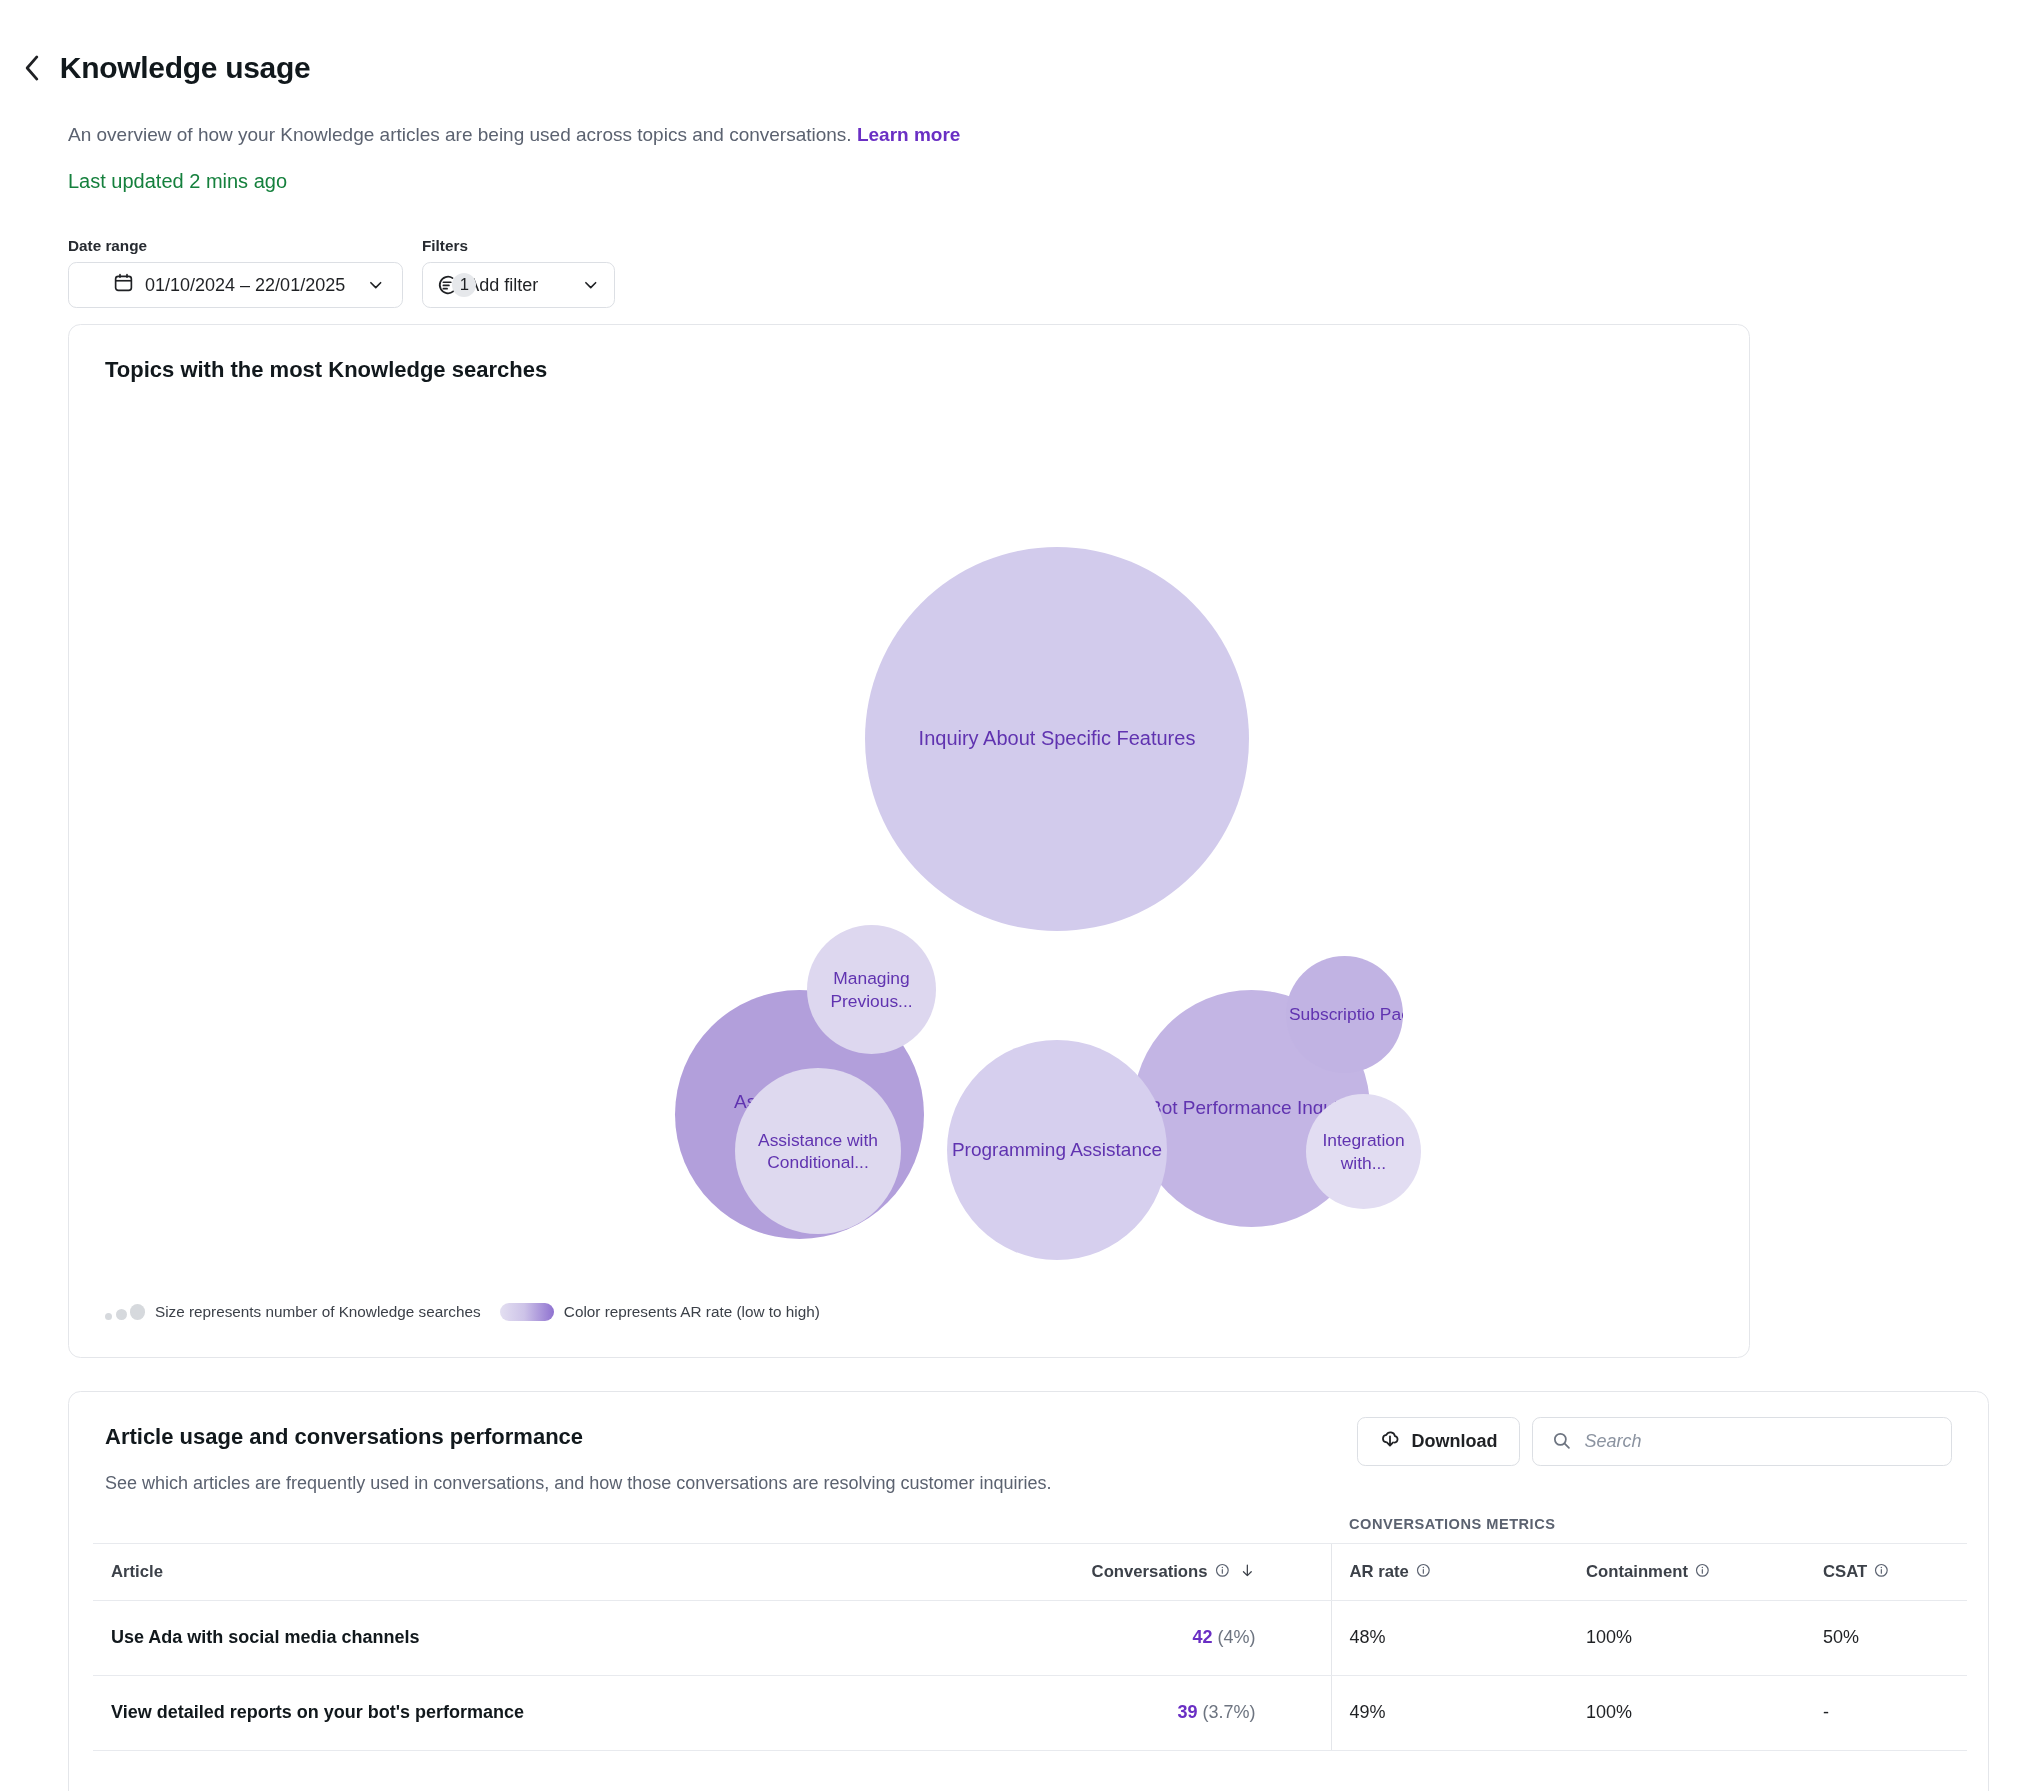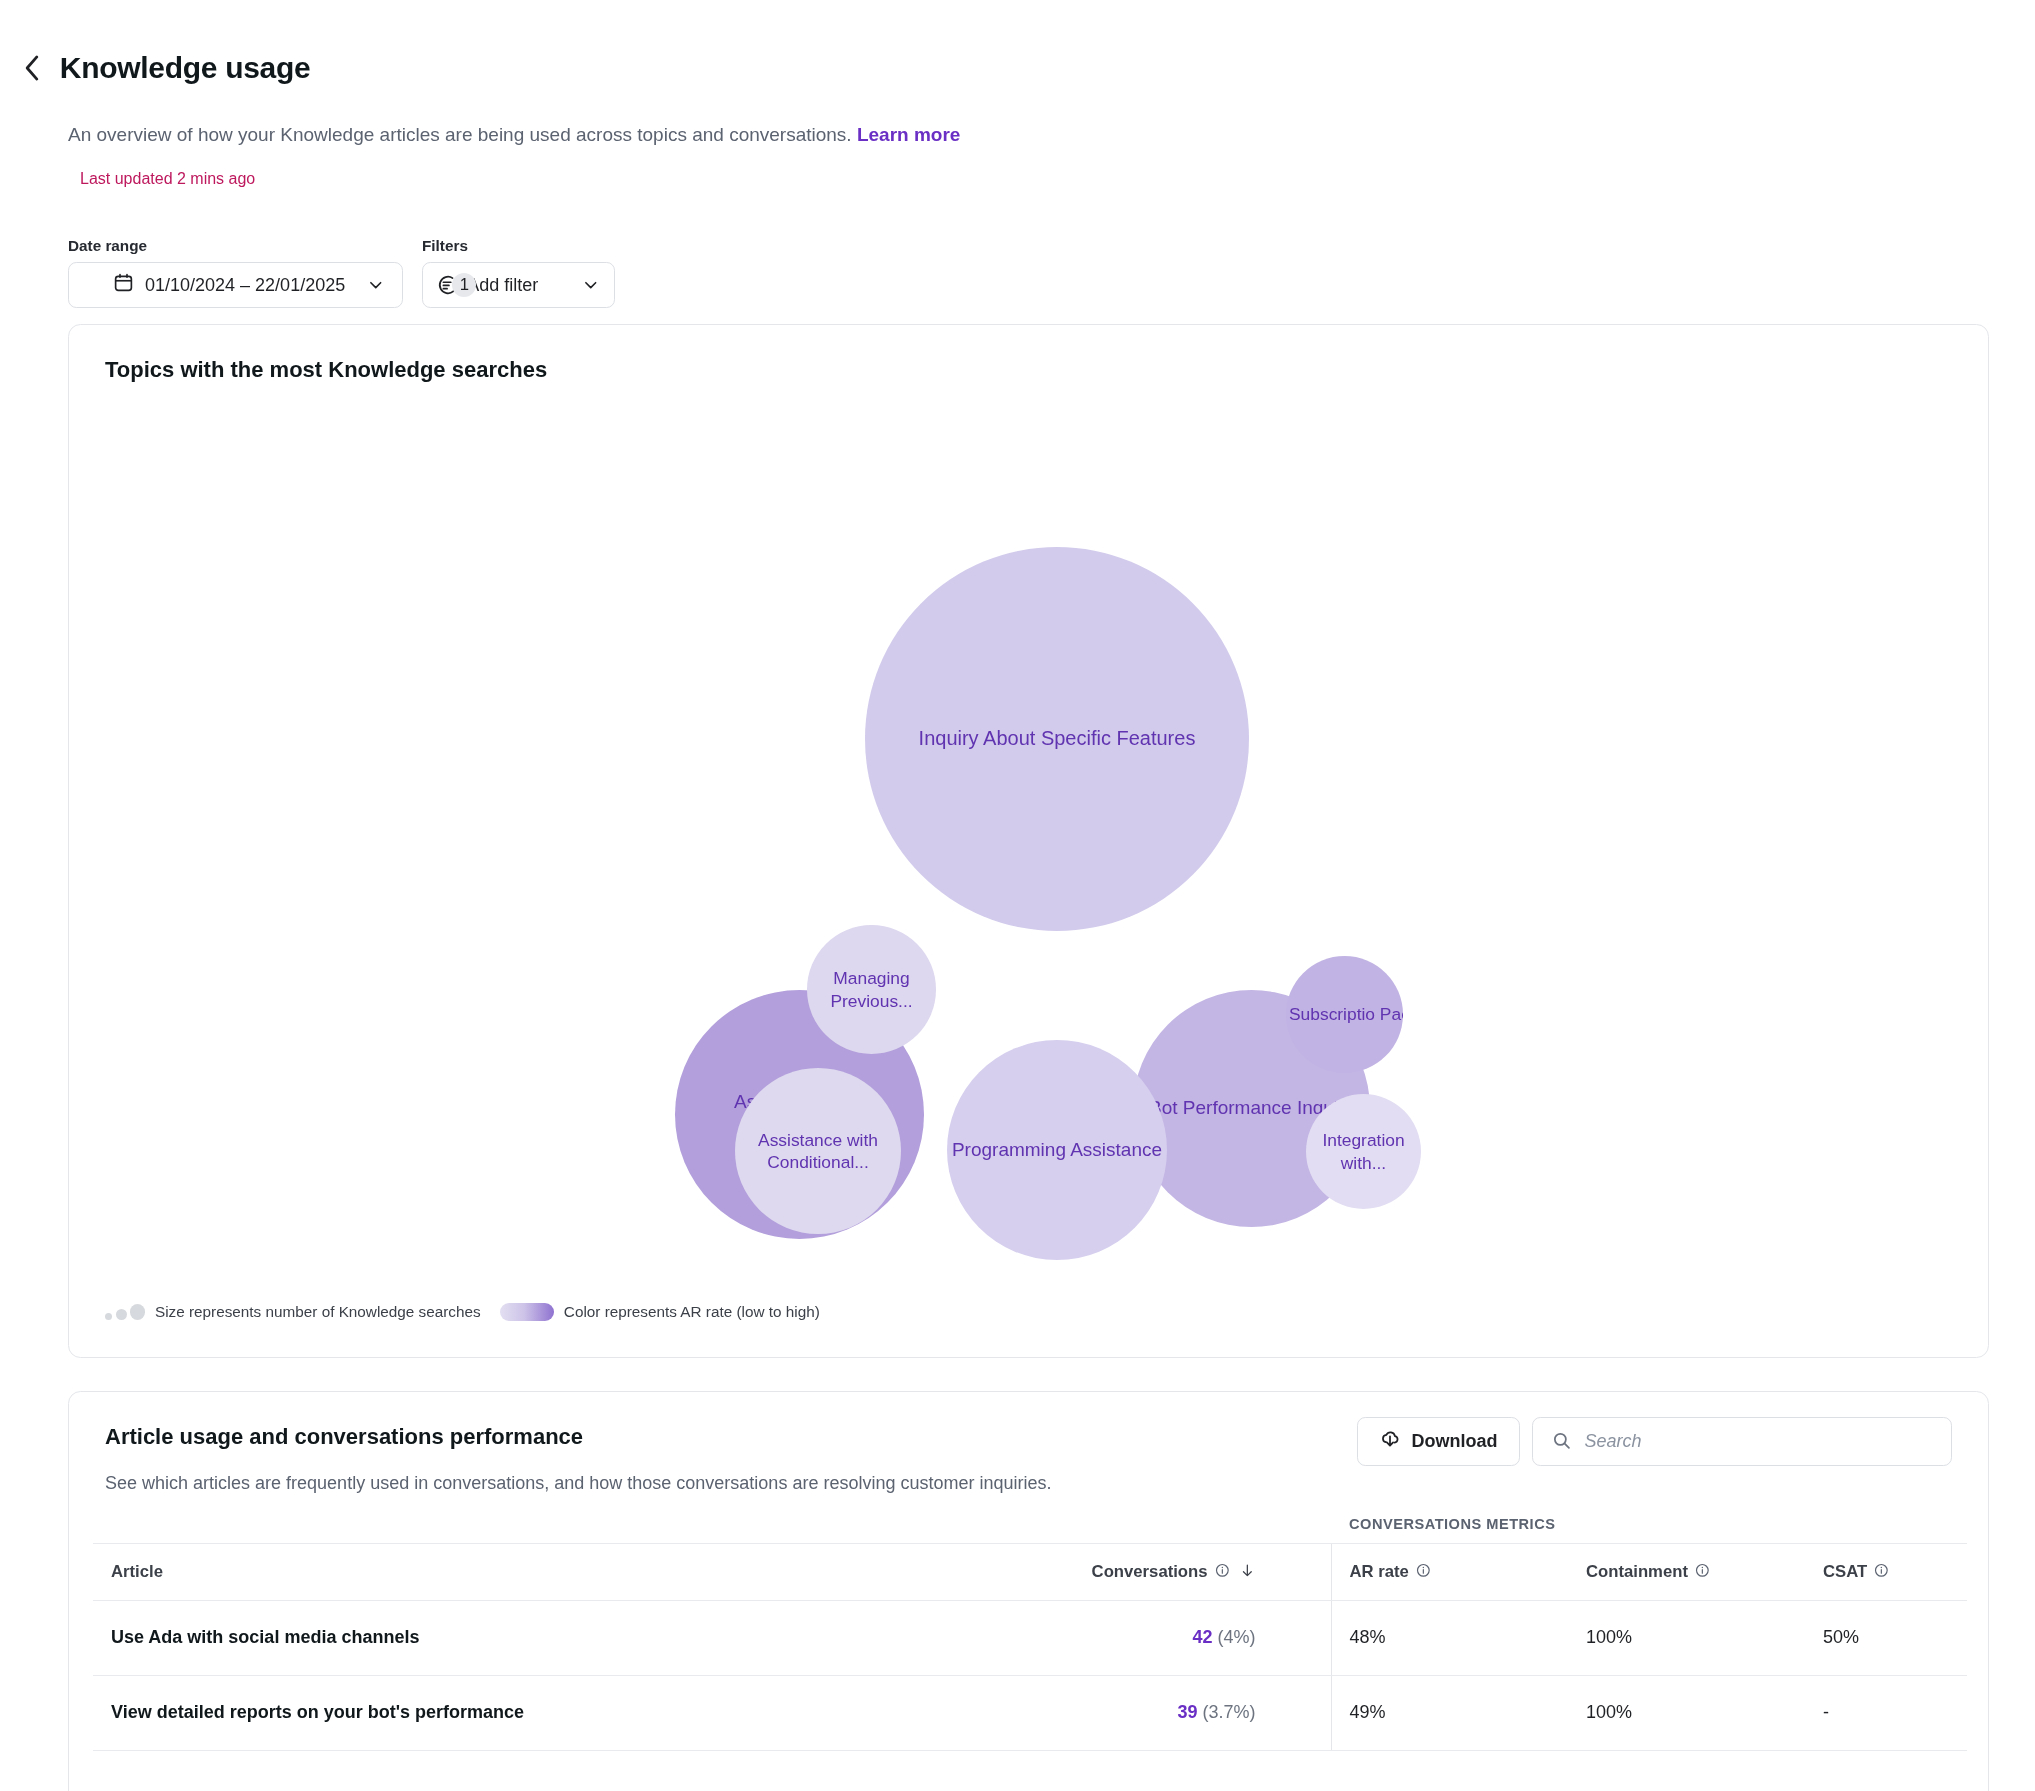--- a/index.html
+++ b/index.html
@@ -47,8 +47,8 @@
   }
   .subtitle a { color: #6a2fc4; font-weight: 700; text-decoration: none; cursor: pointer; }
   .last-updated {
-    position: absolute; left: 80px; top: 170px;
-    font-size: 16px; color: #be185d; white-space: nowrap;
+    position: absolute; left: 68px; top: 170px;
+    font-size: 20px; color: #15803d; white-space: nowrap;
   }
 
   

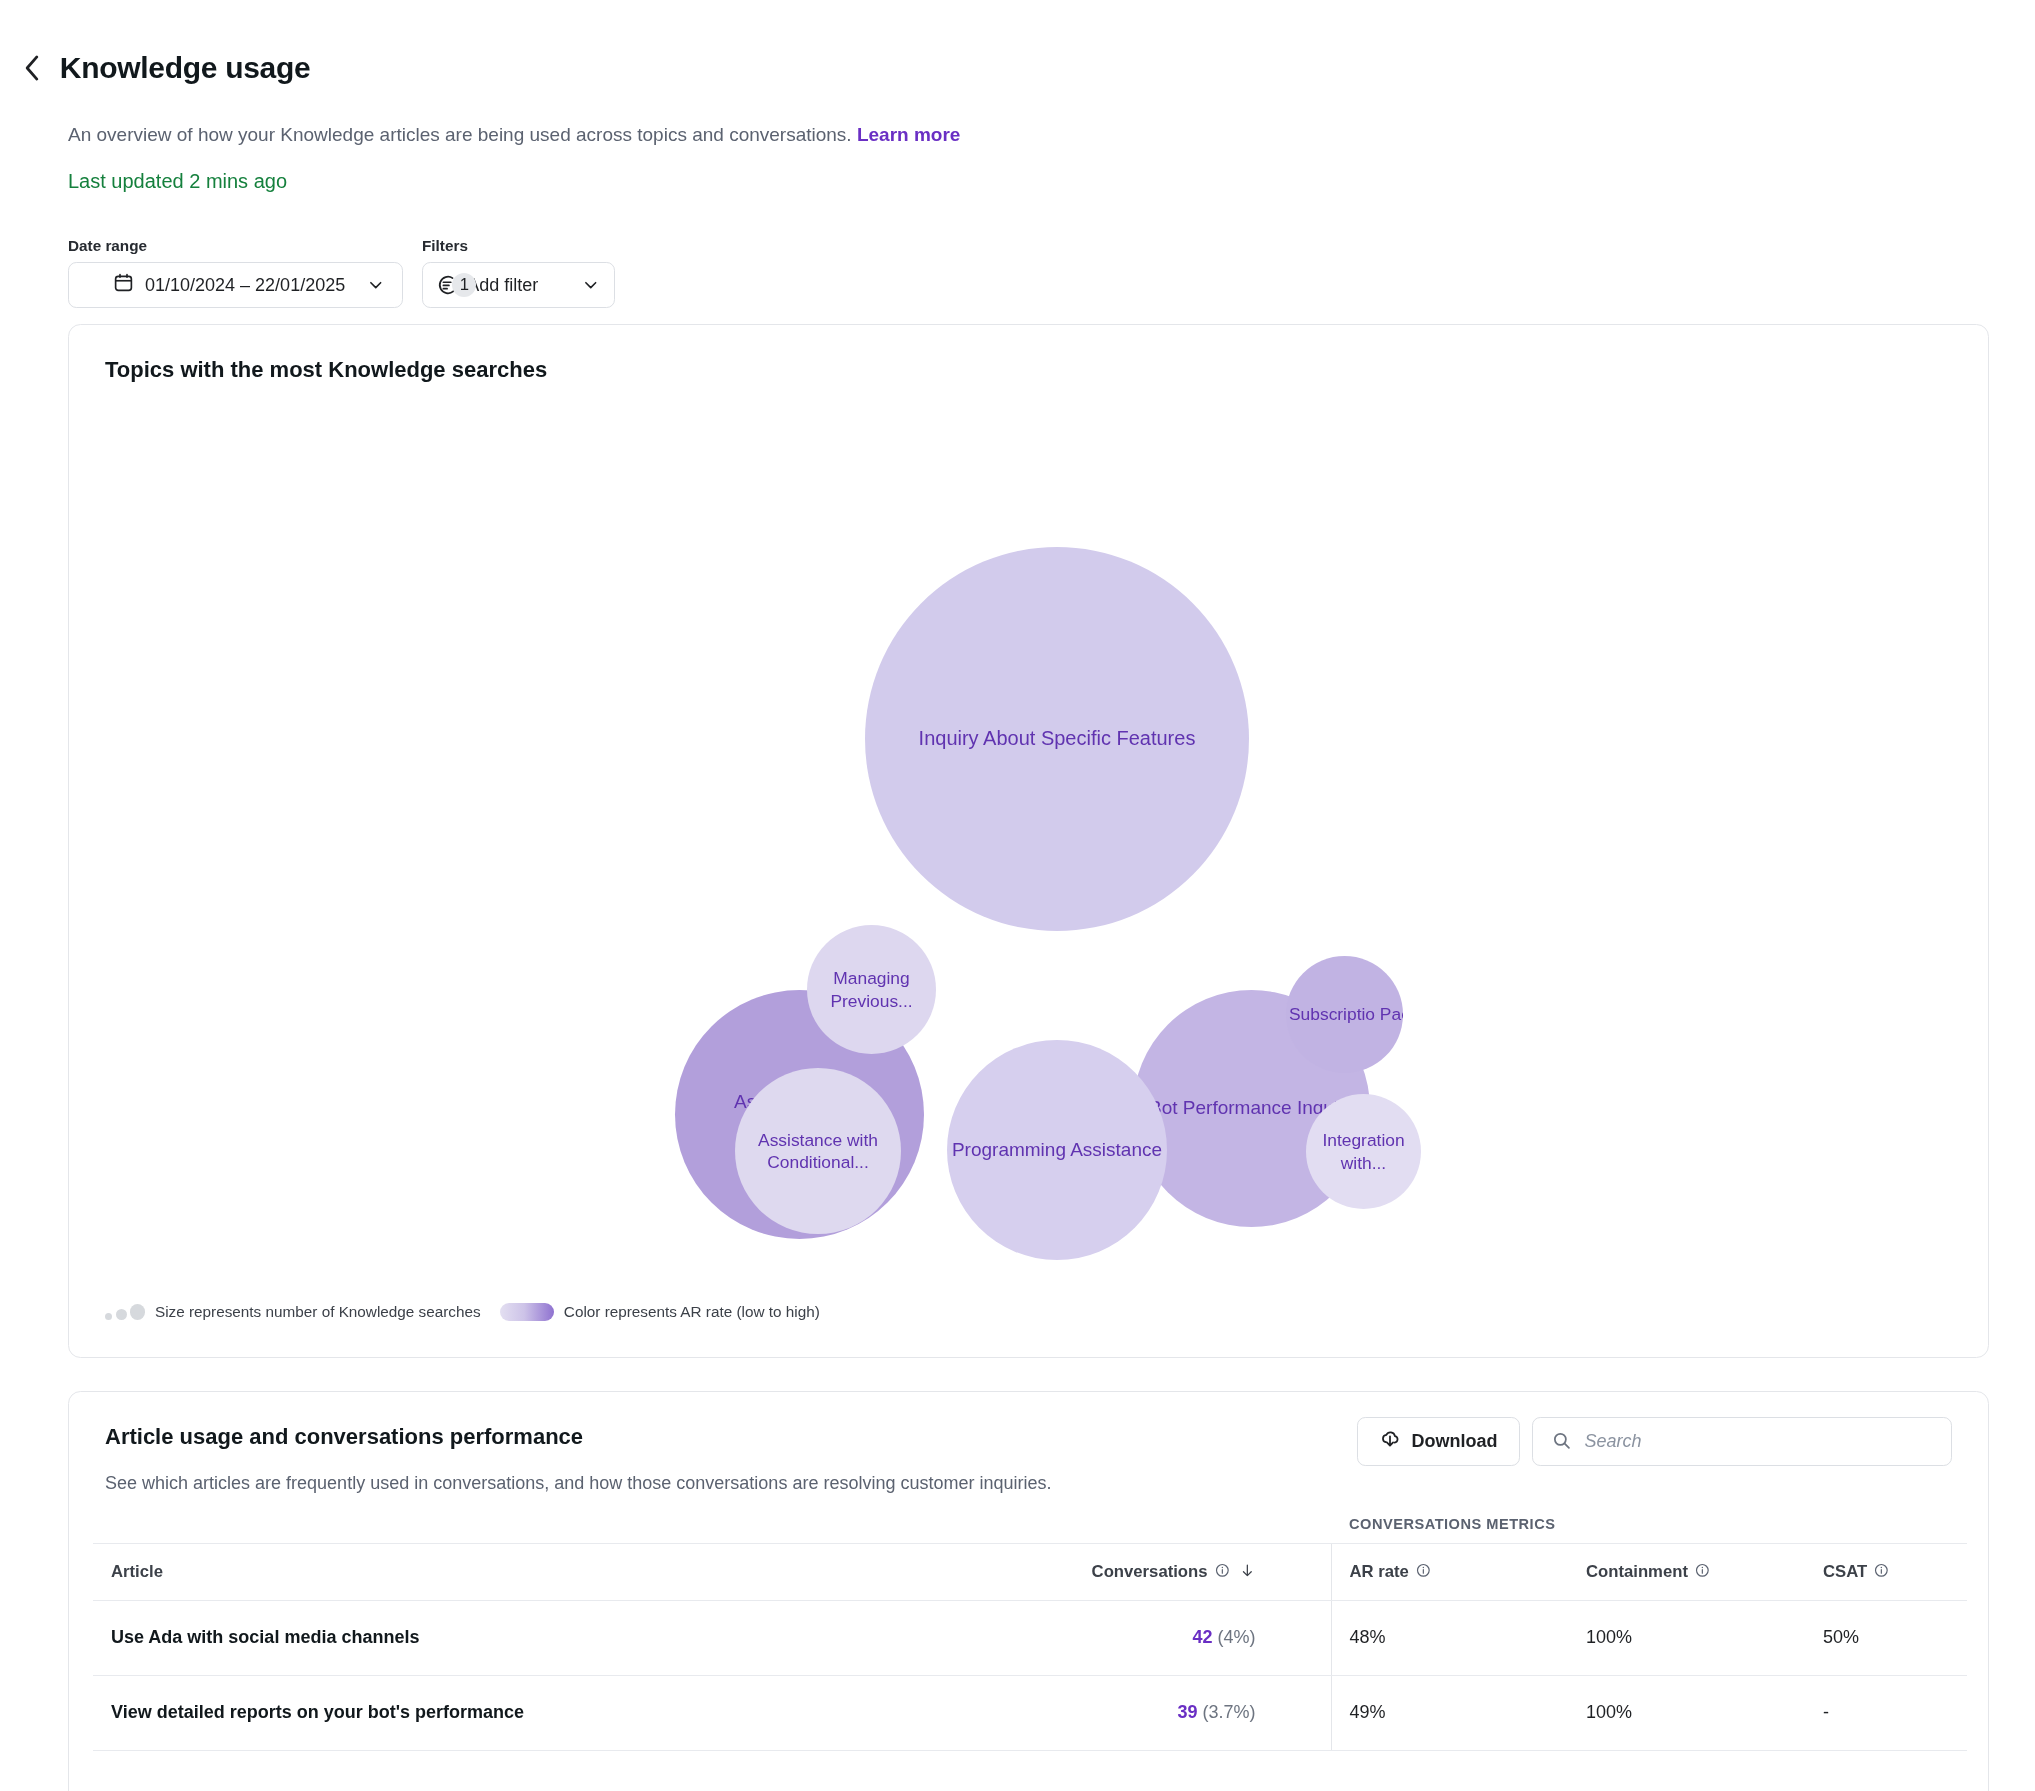--- a/index.html
+++ b/index.html
@@ -81,7 +81,7 @@
     position: absolute; background: #fff;
     border: 0.7px solid #e4e6ea; border-radius: 12.5px;
   }
-  #bubble-card { left: 68px; top: 324px; width: 1921px; height: 1034px; }
+  #bubble-card { left: 68px; top: 324px; width: 1682px; height: 1034px; }
   #table-card  { left: 68px; top: 1391px; width: 1921px; height: 459px; }
 
   .card-title {

